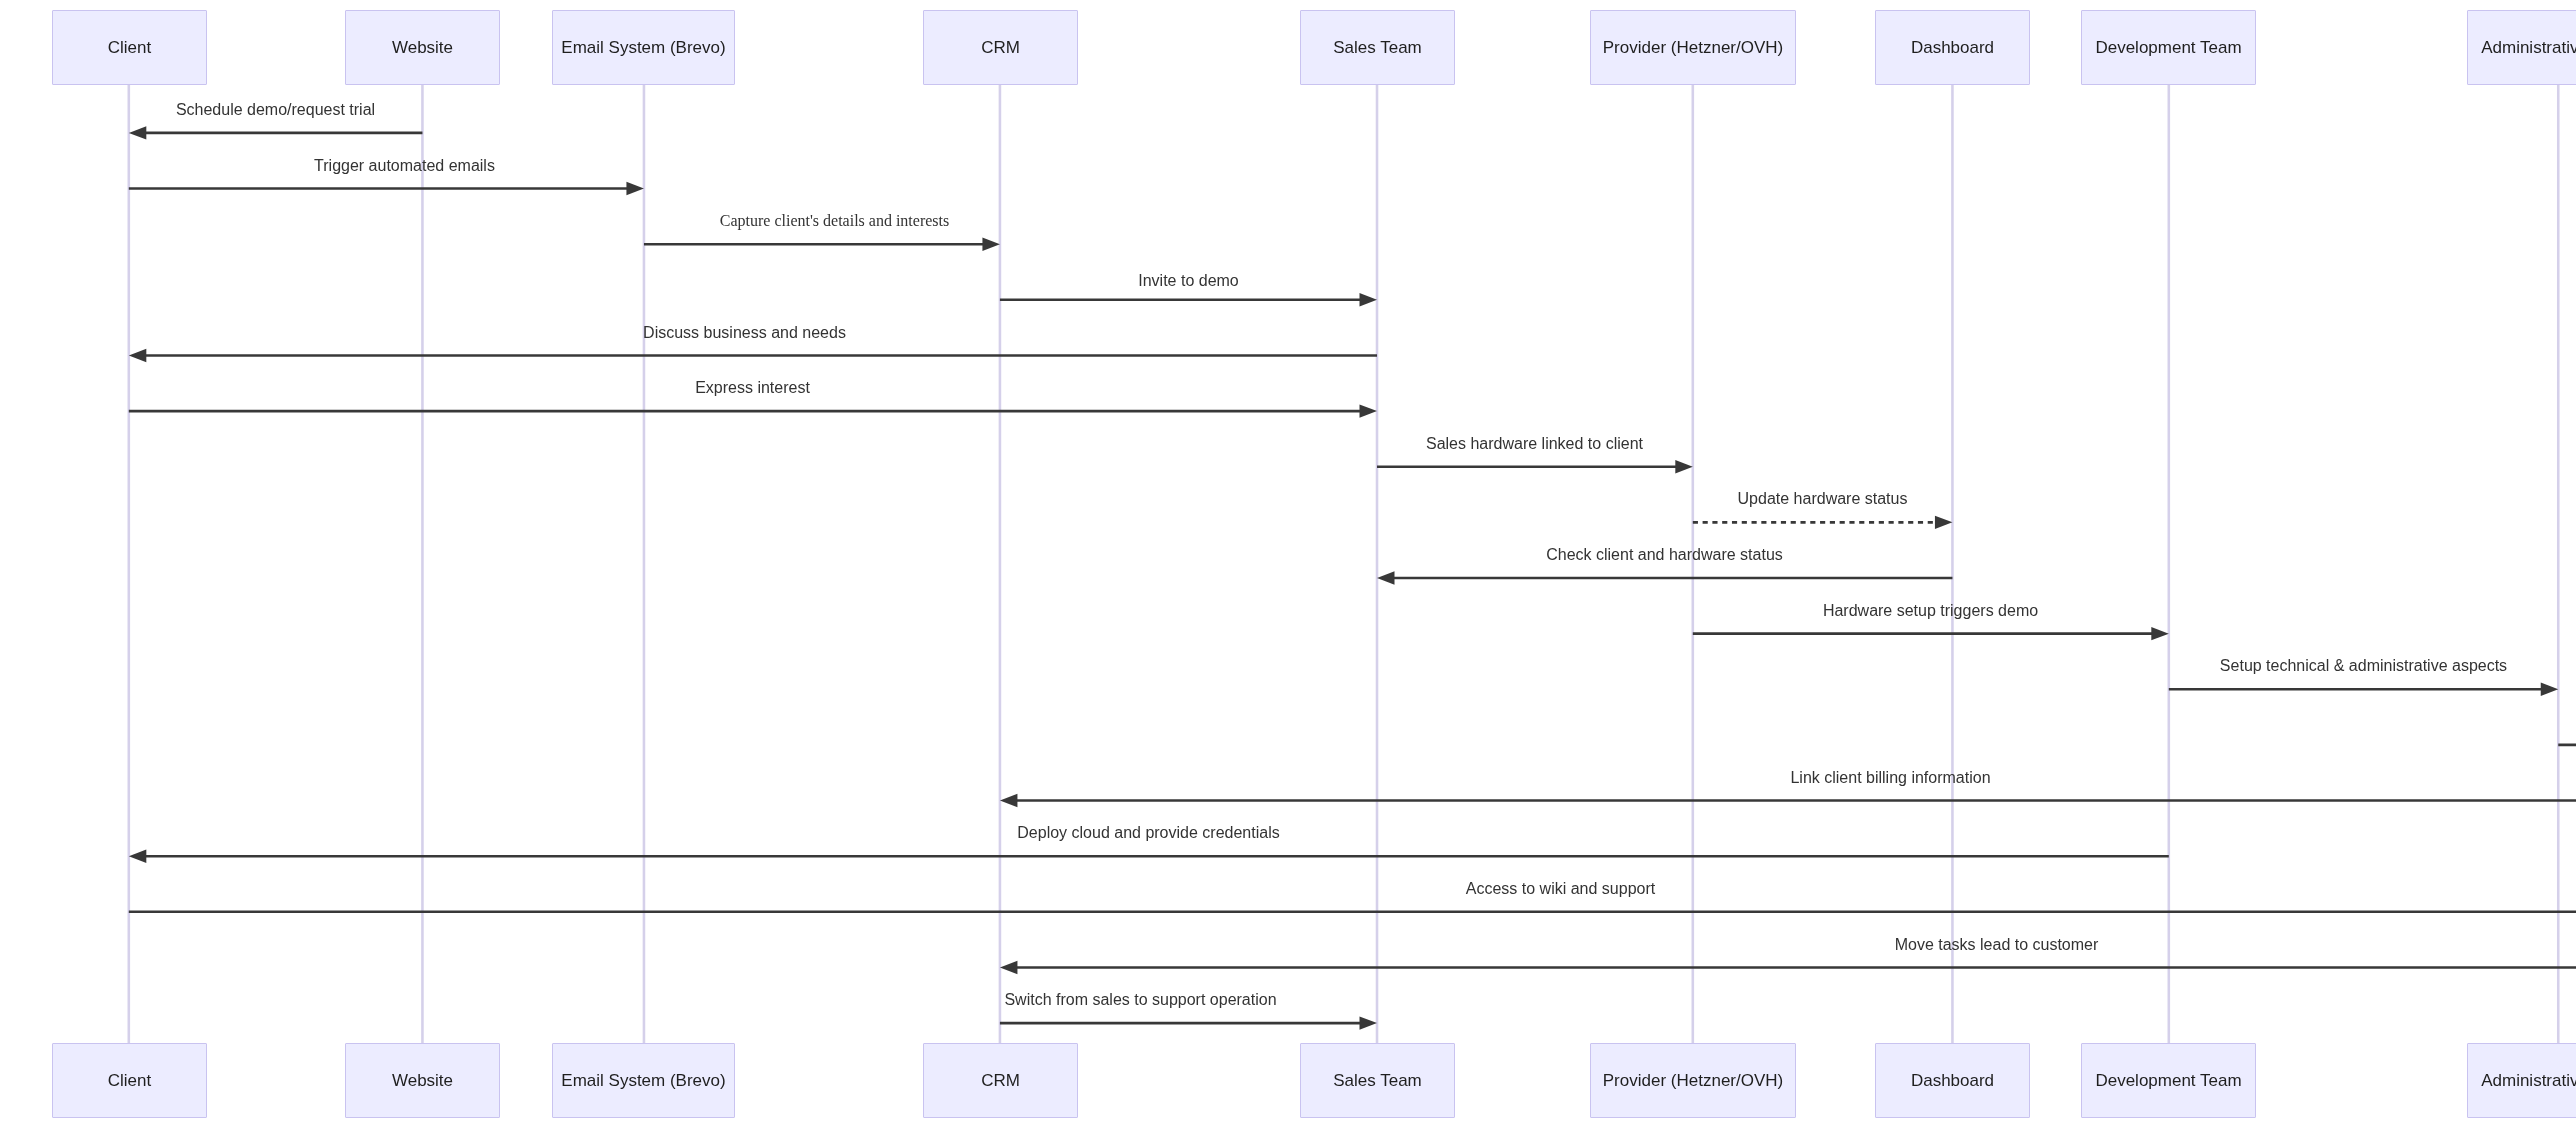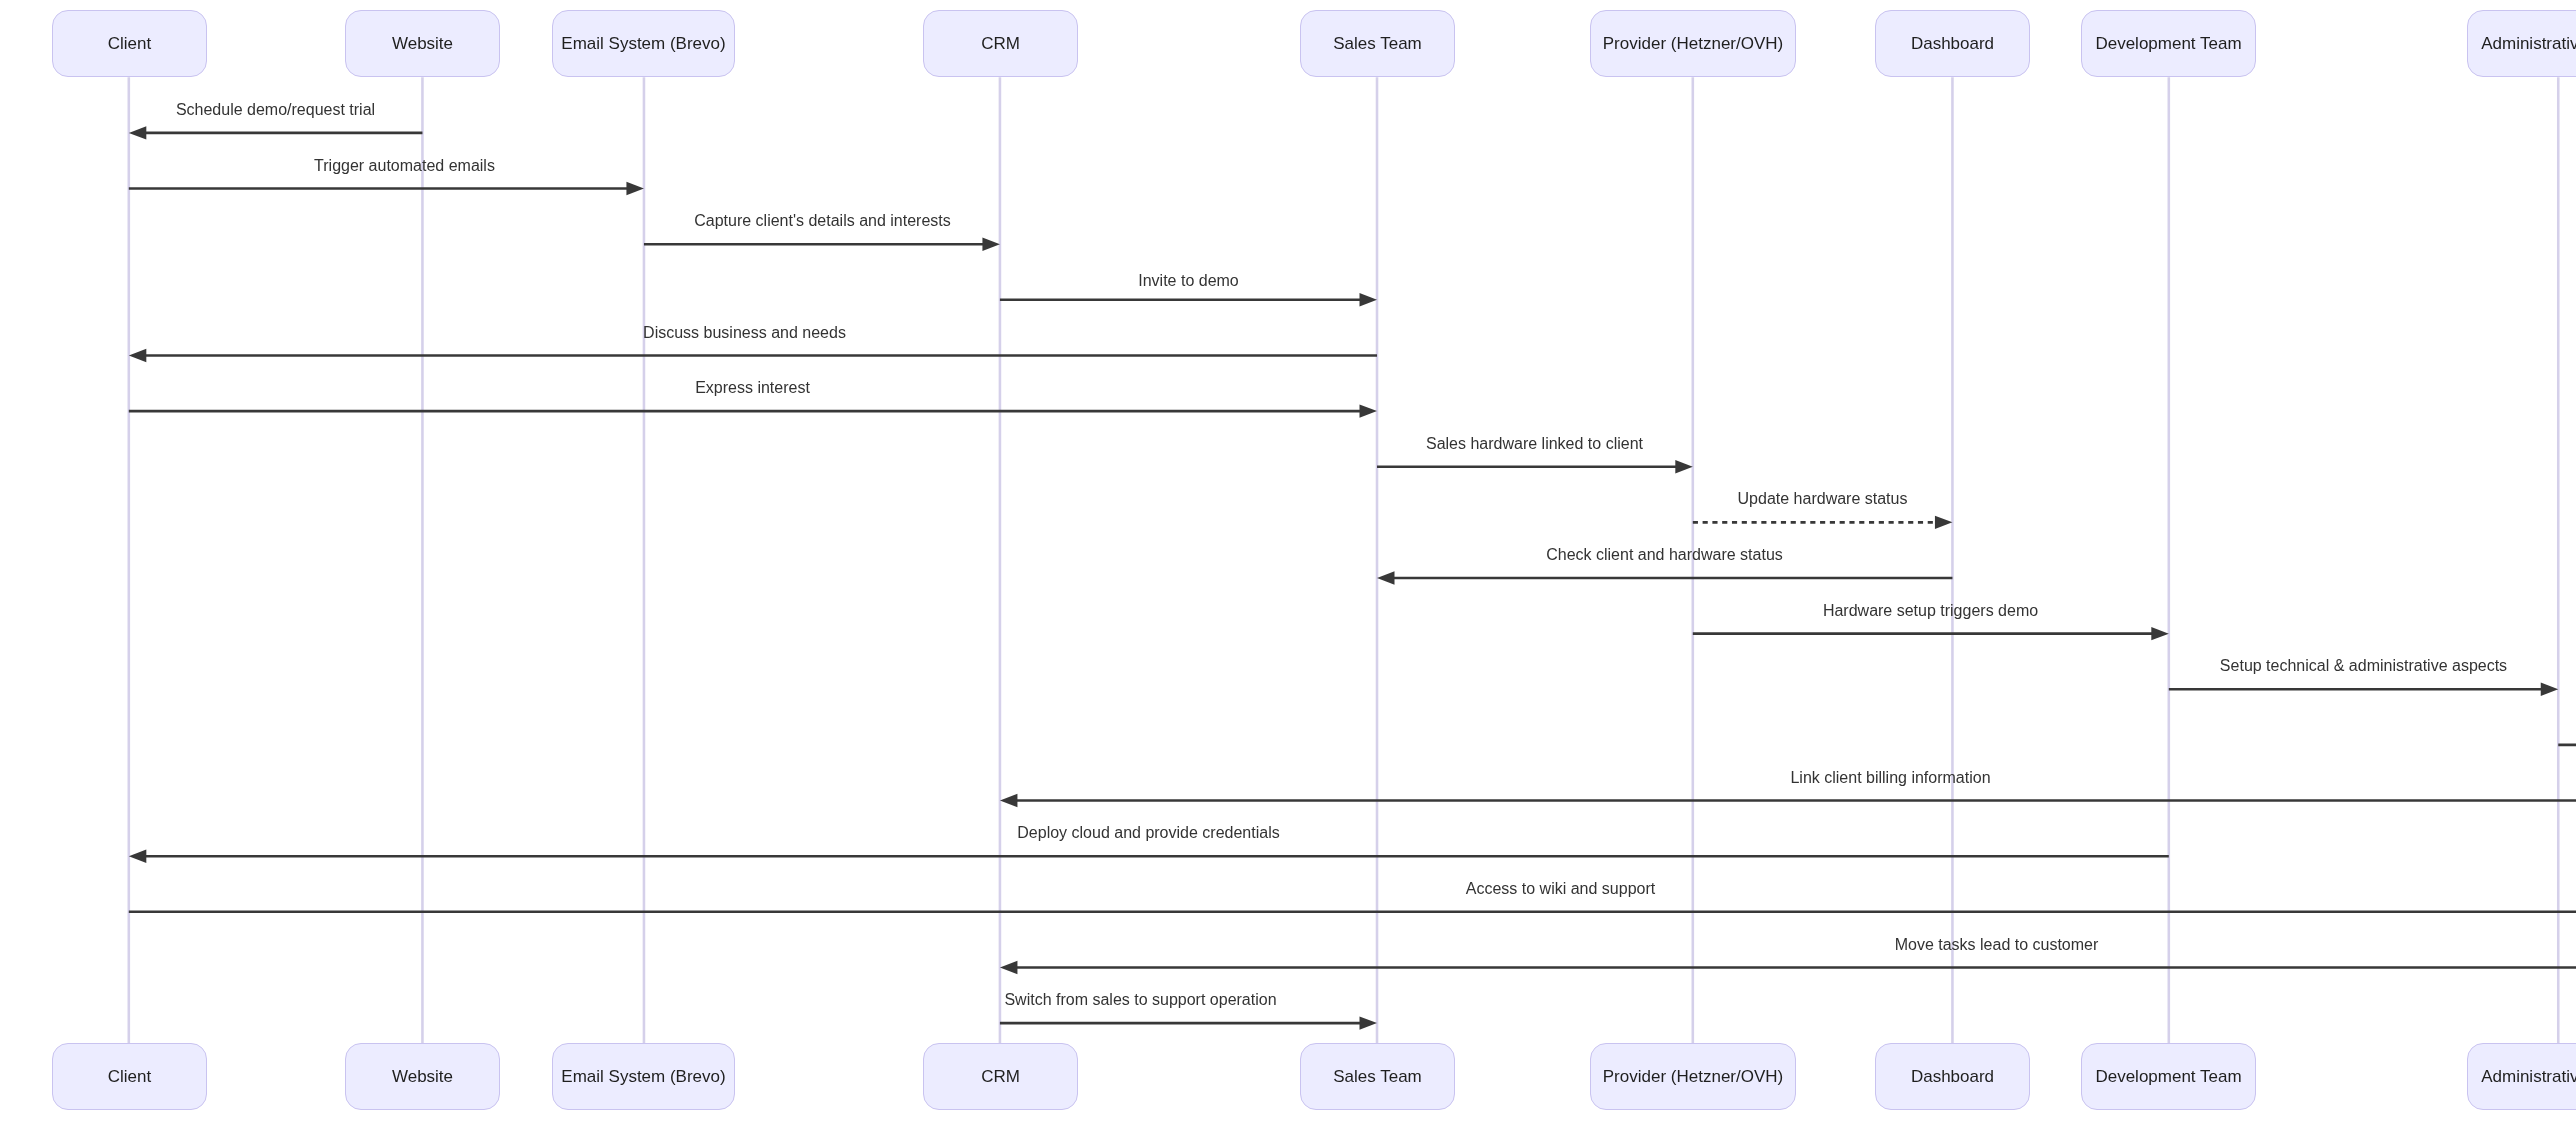--- a/index.html
+++ b/index.html
@@ -25,11 +25,11 @@
     box-sizing: border-box;
     background: #ECECFF;
     border: 1.5px solid #C9C3F0;
-    border-radius: 16px;
+    border-radius: 1px;
     display: flex;
     align-items: center;
     justify-content: center;
-    height: 67px;
+    height: 75px;
   }
   .actor-label {
     font-size: 17px;

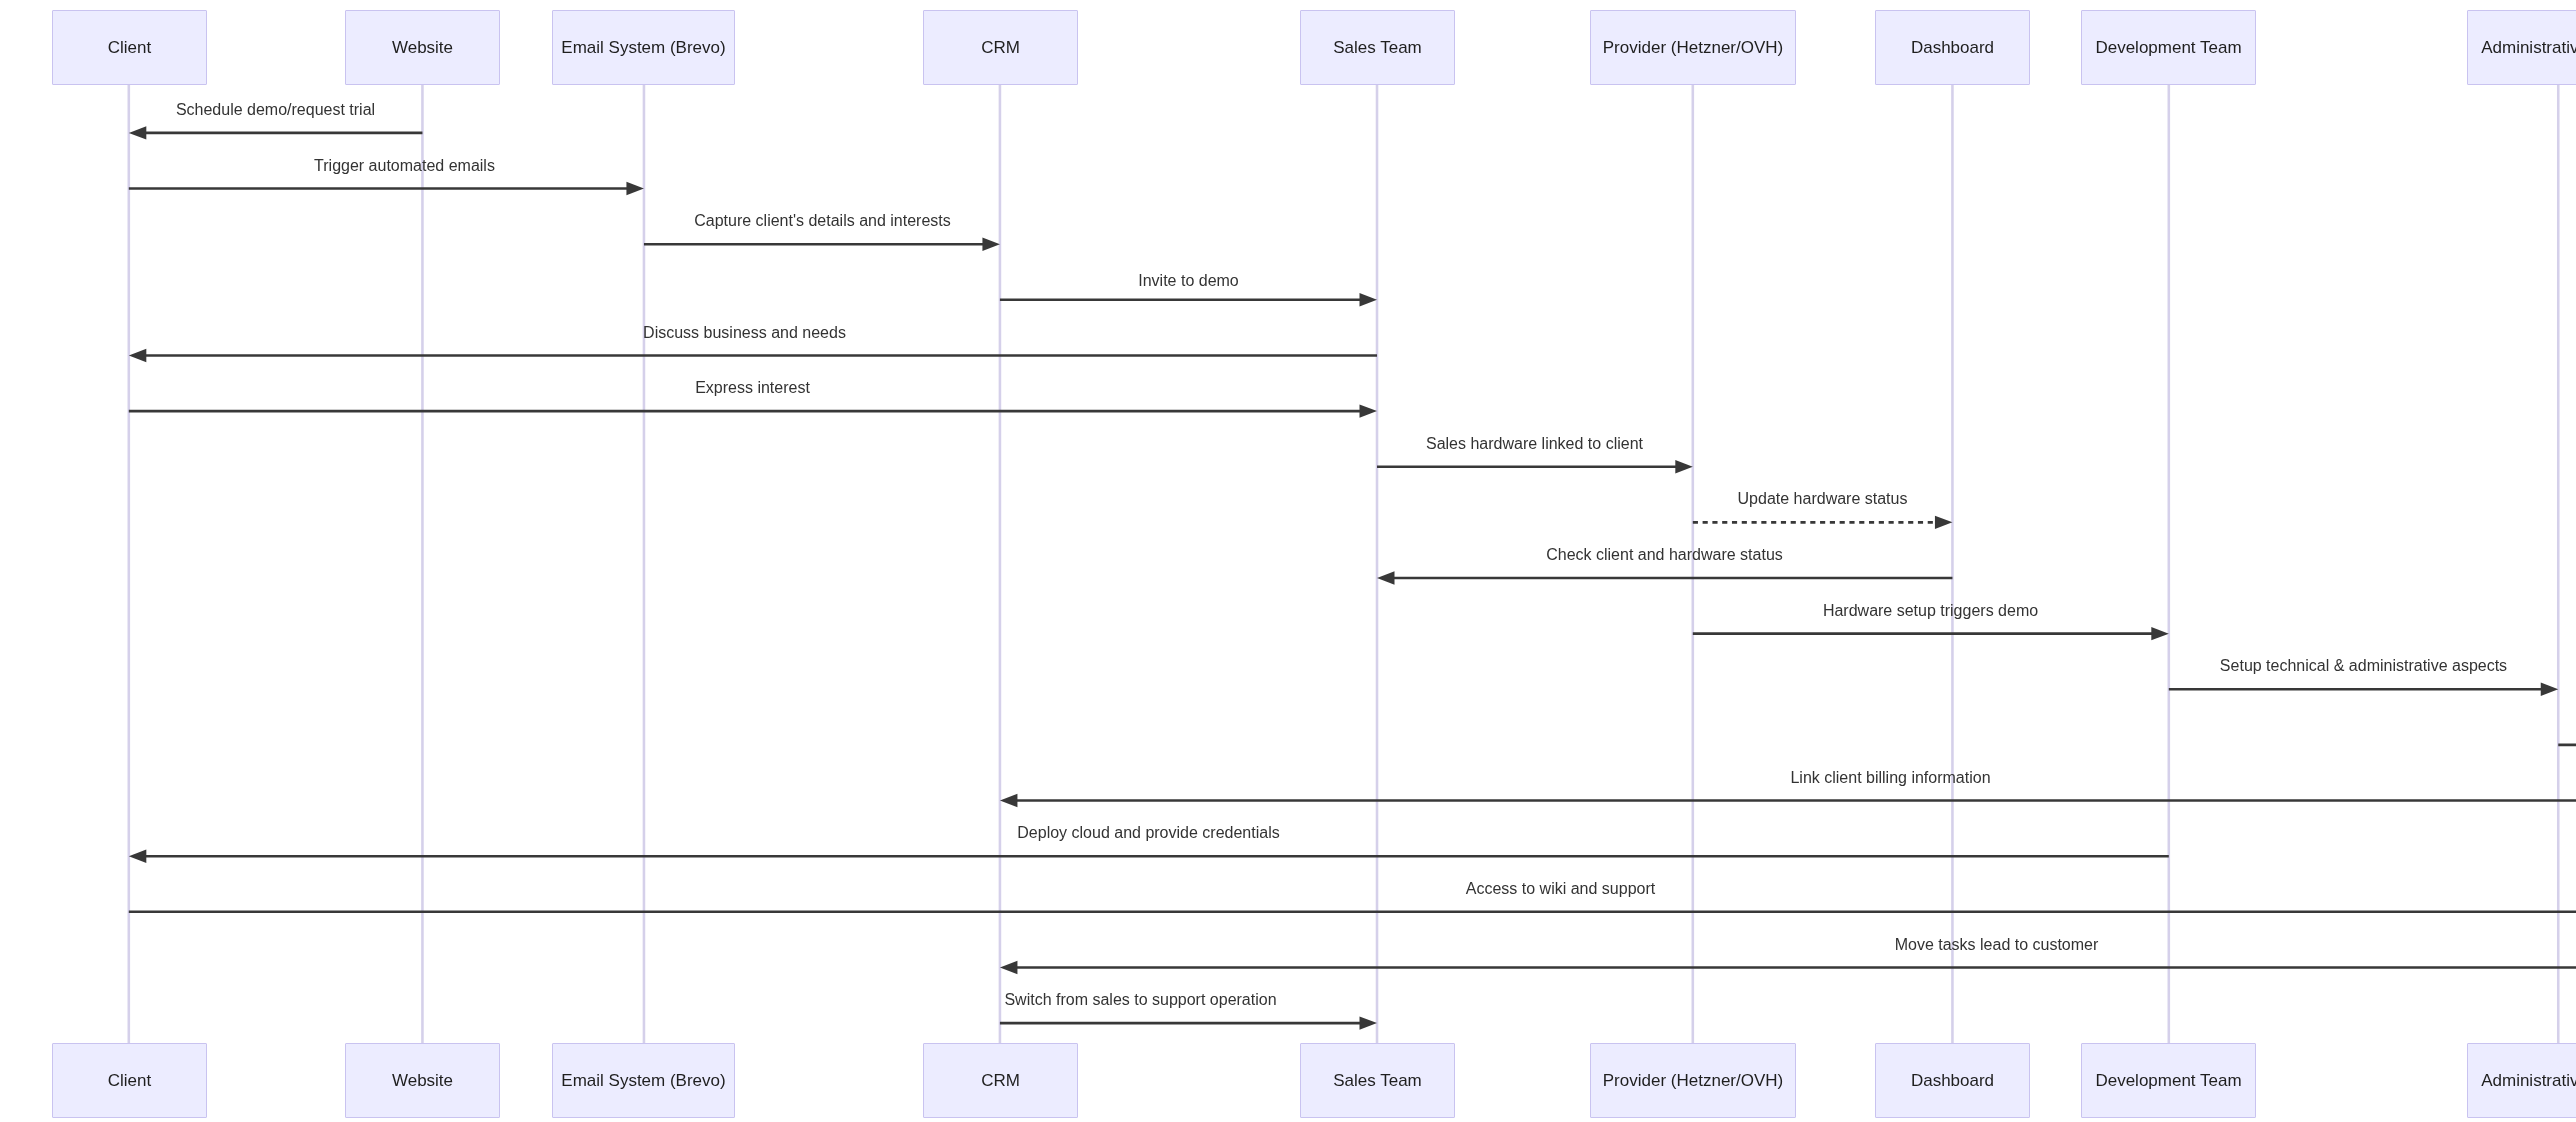--- a/index.html
+++ b/index.html
@@ -131,7 +131,7 @@
   <div id="labels">
       <div class="message-label" style="left: -85px; top: 101px;">Schedule demo/request trial</div>
       <div class="message-label" style="left: 44px; top: 157px;">Trigger automated emails</div>
-      <div class="message-label" style="left: 462px; top: 212px;">Capture client's details and interests</div>
+      <div class="message-label" style="left: 474px; top: 212px; font-family: Liberation Serif, serif;">Capture client's details and interests</div>
       <div class="message-label" style="left: 828px; top: 272px;">Invite to demo</div>
       <div class="message-label" style="left: 384px; top: 324px;">Discuss business and needs</div>
       <div class="message-label" style="left: 392px; top: 379px;">Express interest</div>

